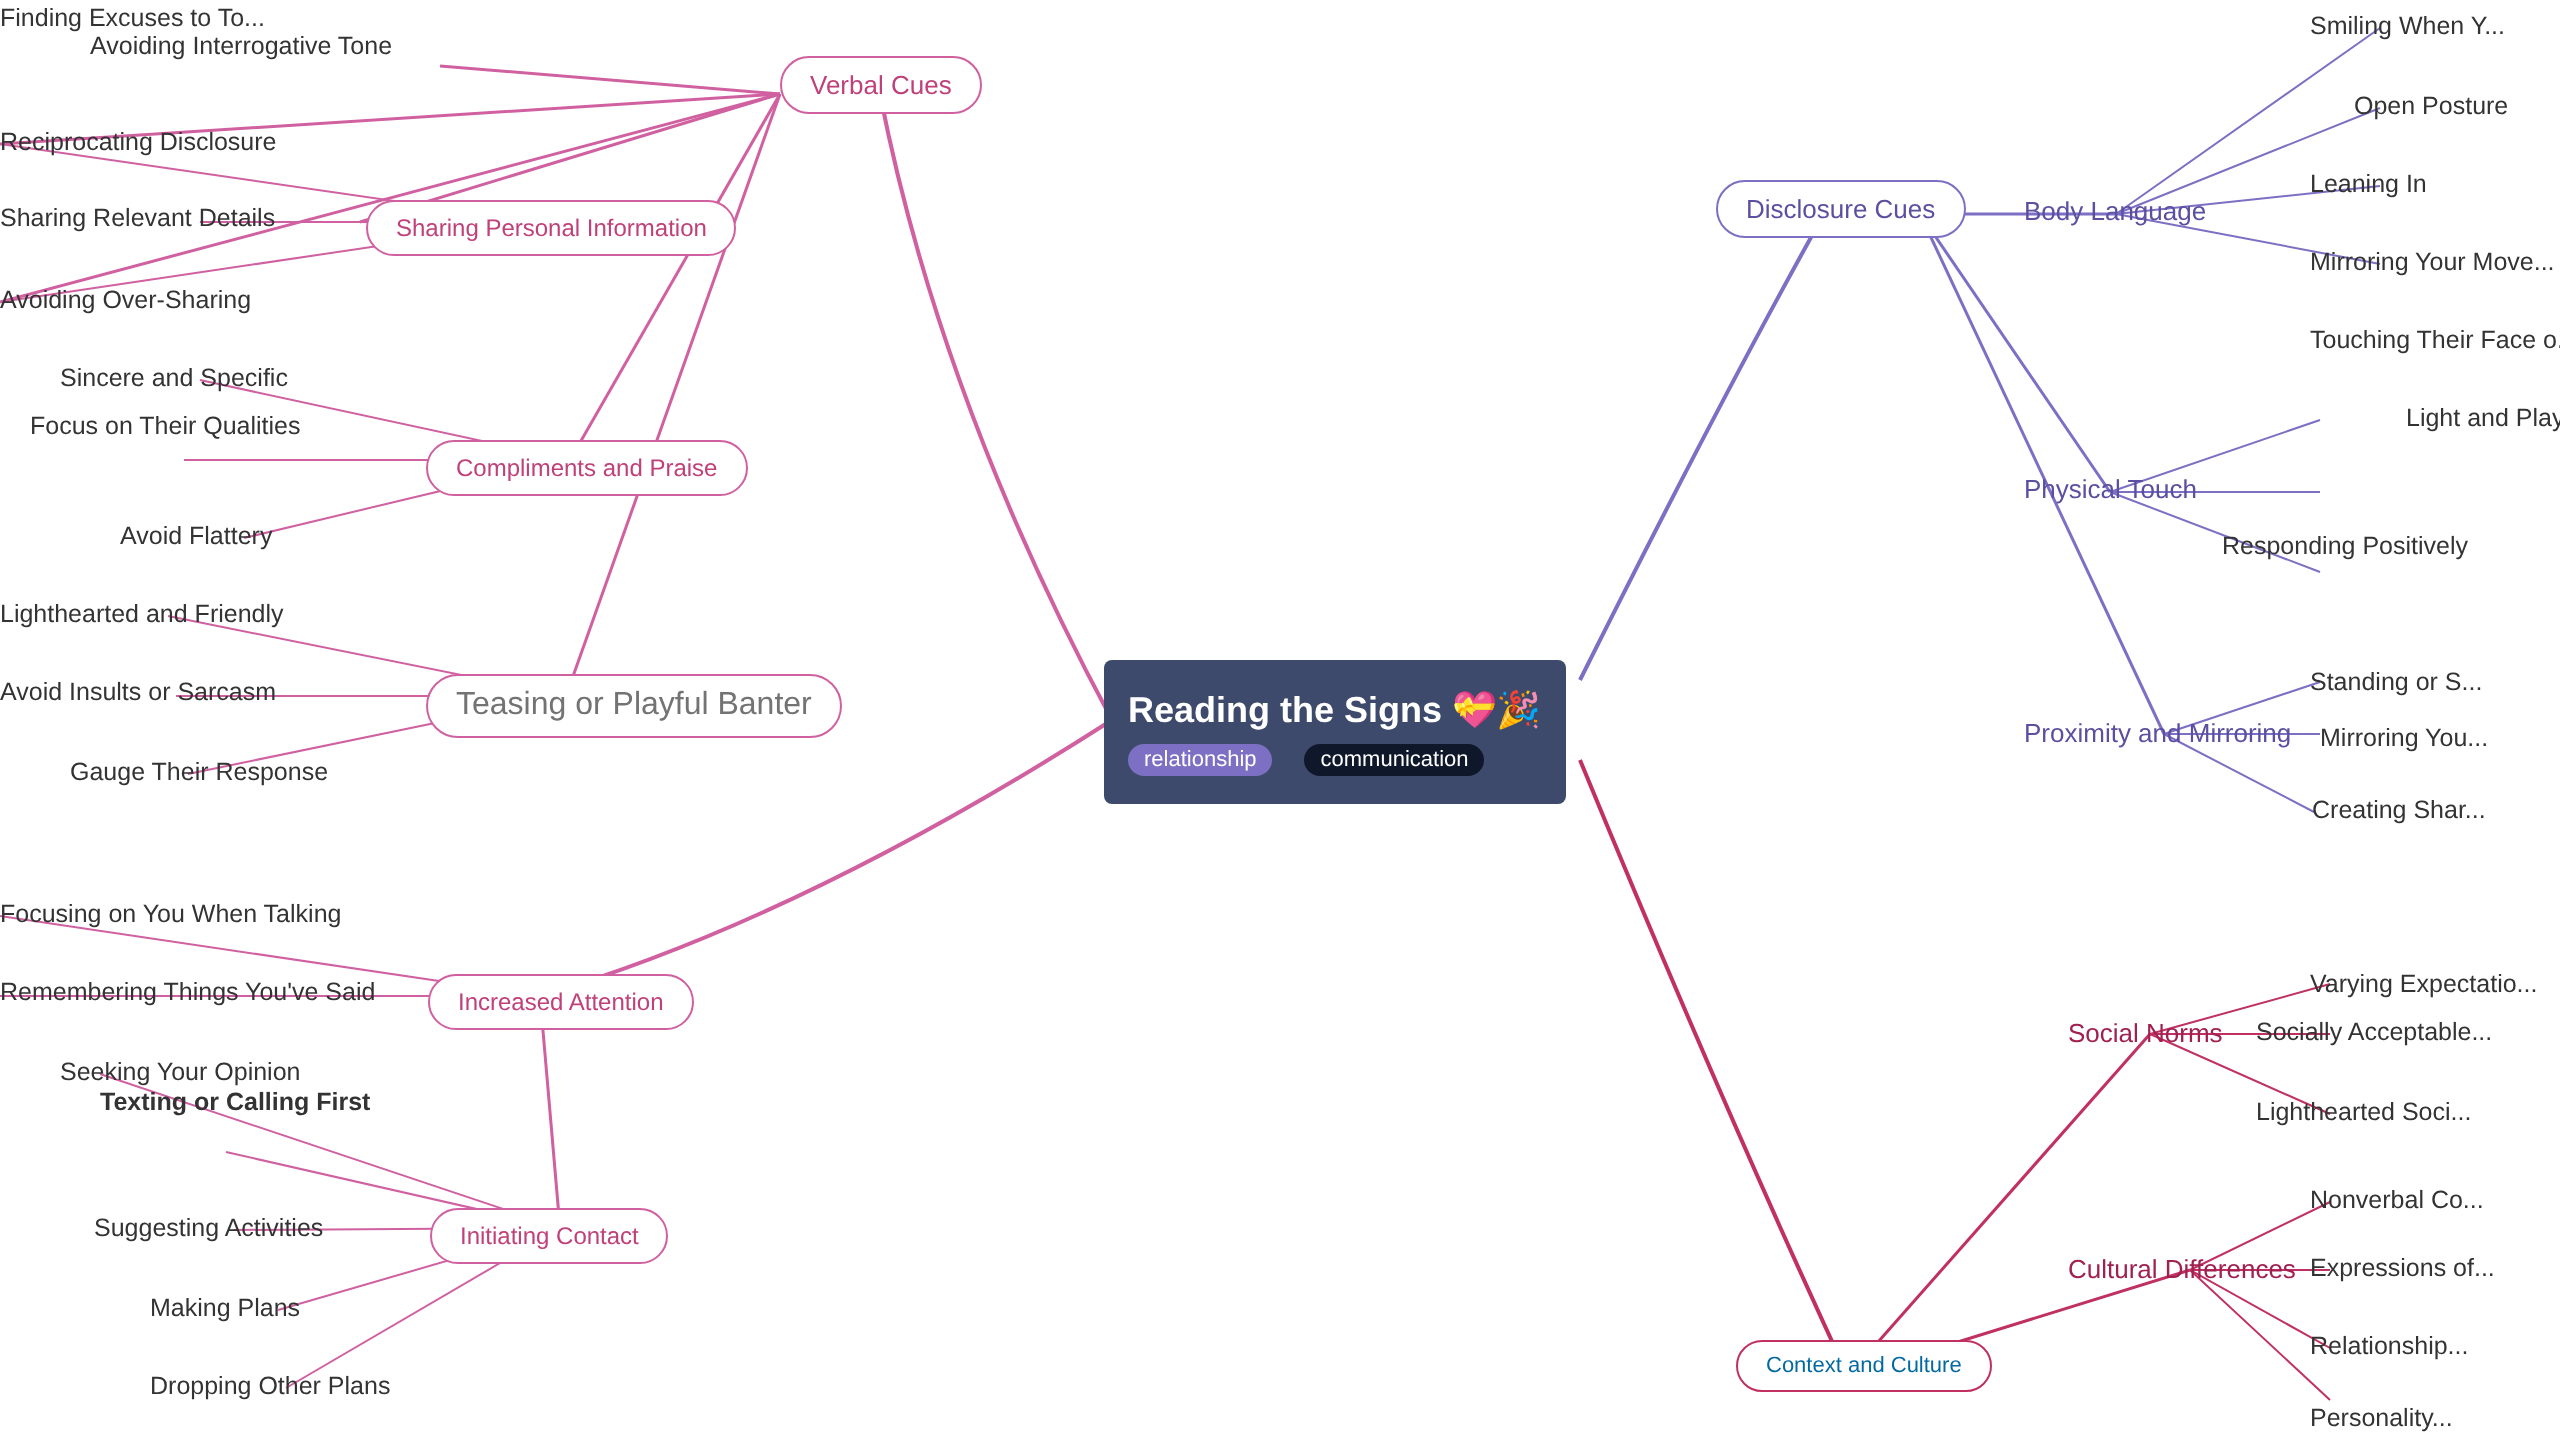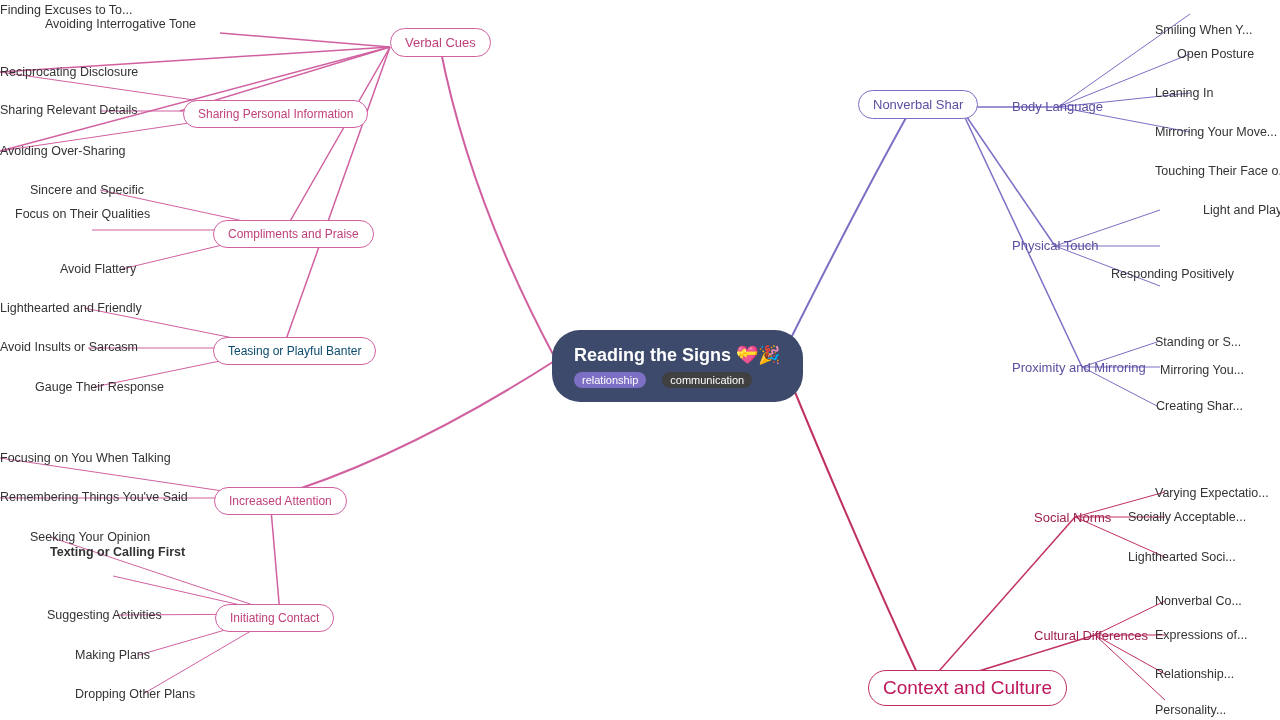--- a/index.html
+++ b/index.html
@@ -264,7 +264,7 @@
   <span class="node-plain" style="color:#5a4fa0; font-size:13px;">Body Language</span>
 </div>
 
-<div class="node" style="left:1155px; top:20px;">
+<div class="node" style="left:1155px; top:4px;">
   <span class="node-plain">Smiling When Y...</span>
 </div>
 <div class="node" style="left:1155px; top:44px;margin-left:22px;">

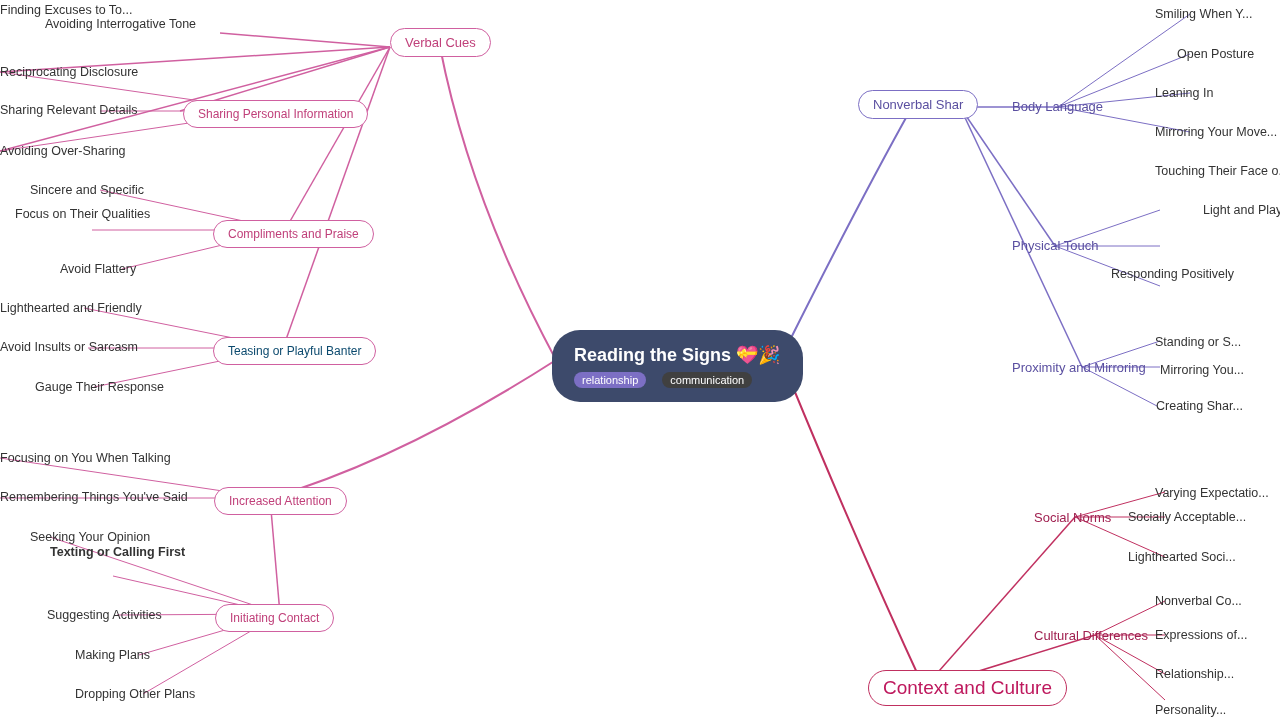--- a/index.html
+++ b/index.html
@@ -256,7 +256,7 @@
 
 <div class="node" style="left:858px; top:90px;">
   <div class="node-box" style="border-color:#7c6fc4; color:#5a4fa0; font-size:13px;">
-    <span>Nonverbal Shar</span>
+    <span>Disclosure Cues</span>
   </div>
 </div>
 

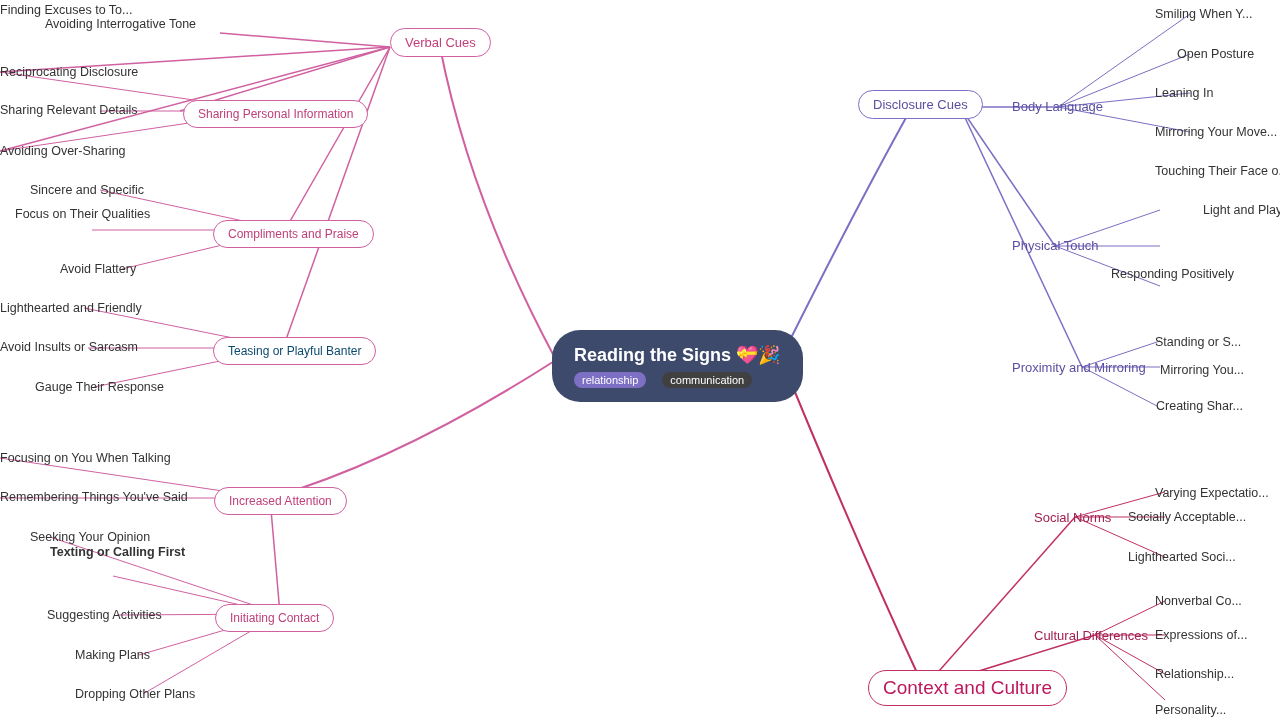--- a/index.html
+++ b/index.html
@@ -197,7 +197,7 @@
 </div>
 
 <div class="node" style="left:213px; top:337px;">
-  <div class="node-box" style="border-color:#d060a0; color:#0c4a6e; font-size:12px;">
+  <div class="node-box" style="border-color:#d060a0; color:#737373; font-size:16px;">
     <span>Teasing or Playful Banter</span>
   </div>
 </div>

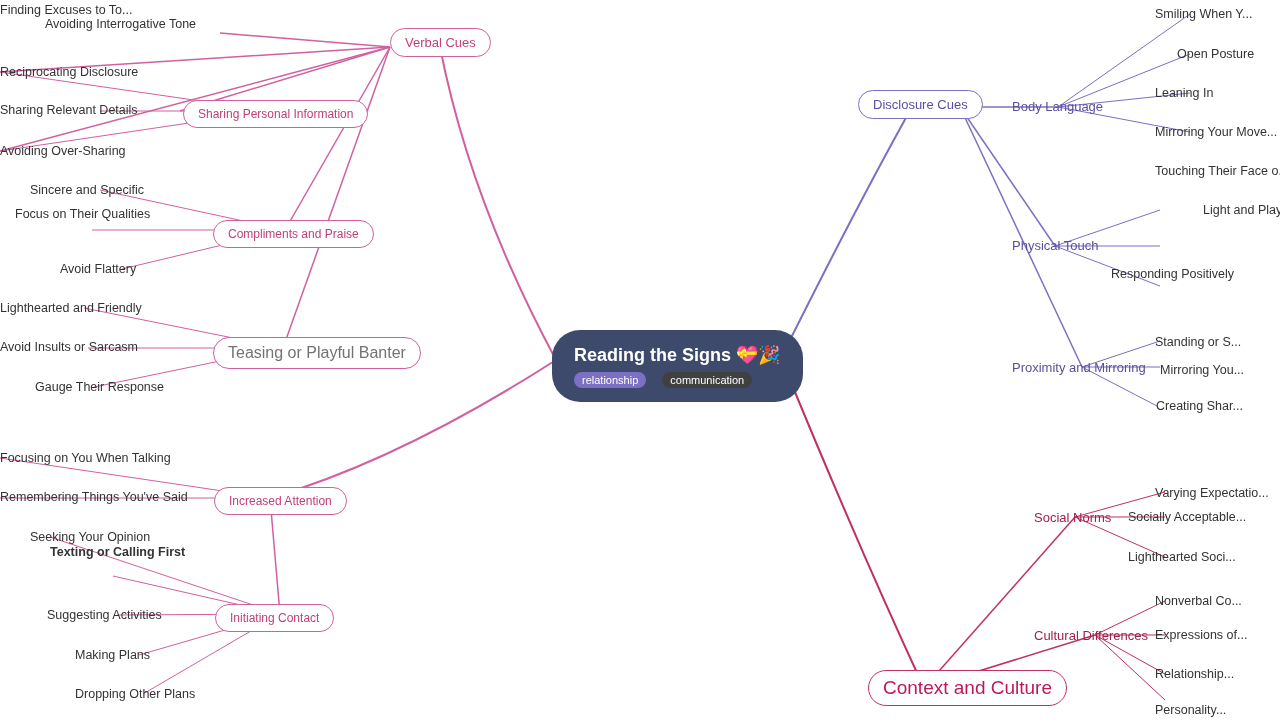--- a/index.html
+++ b/index.html
@@ -39,8 +39,8 @@
     
     .central-node {
       background: #3d4a6b;
-      border-radius: 28px;
-      padding: 14px 22px;
+      border-radius: 4px;
+      padding: 14px 12px;
       color: #fff;
       min-width: 200px;
       text-align: right;

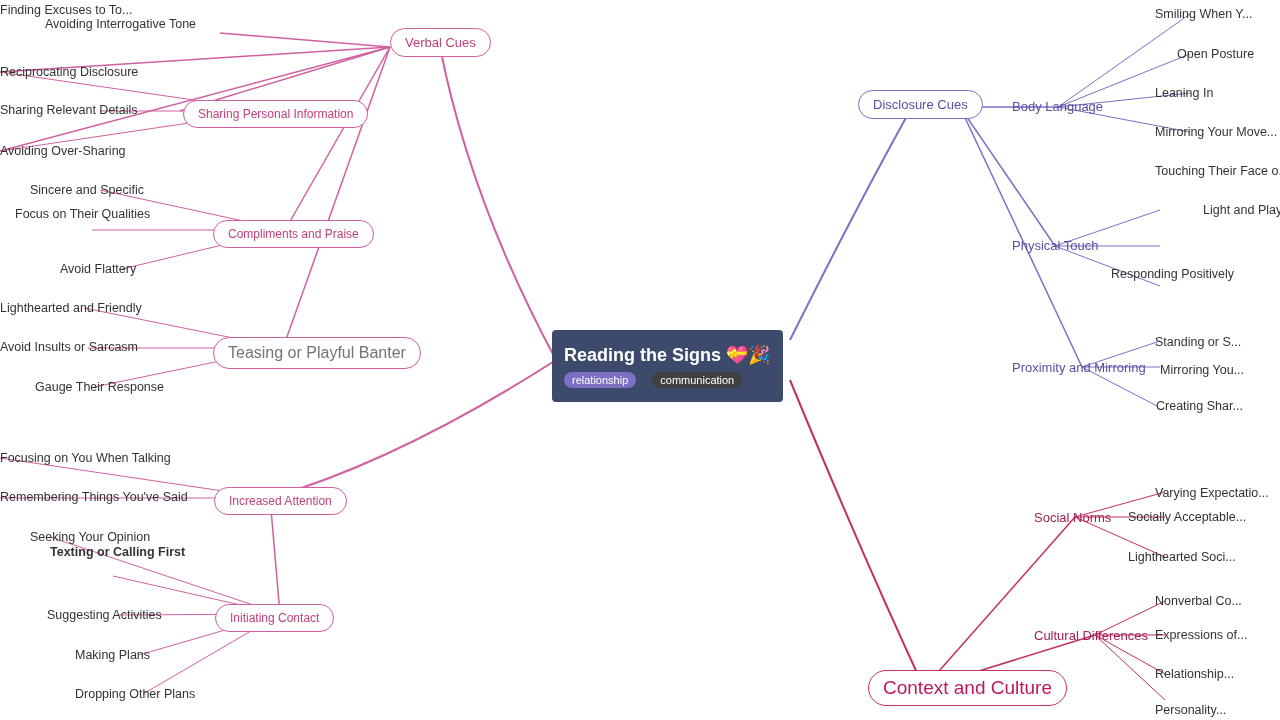--- a/index.html
+++ b/index.html
@@ -60,7 +60,7 @@
       border-radius: 10px;
     }
     .tag-relationship { background: #7c6fc4; color: #fff; }
-    .tag-communication { background: #404040; color: #fff; }
+    .tag-communication { background: #0f172a; color: #fff; }
 
     
     .node-plain {

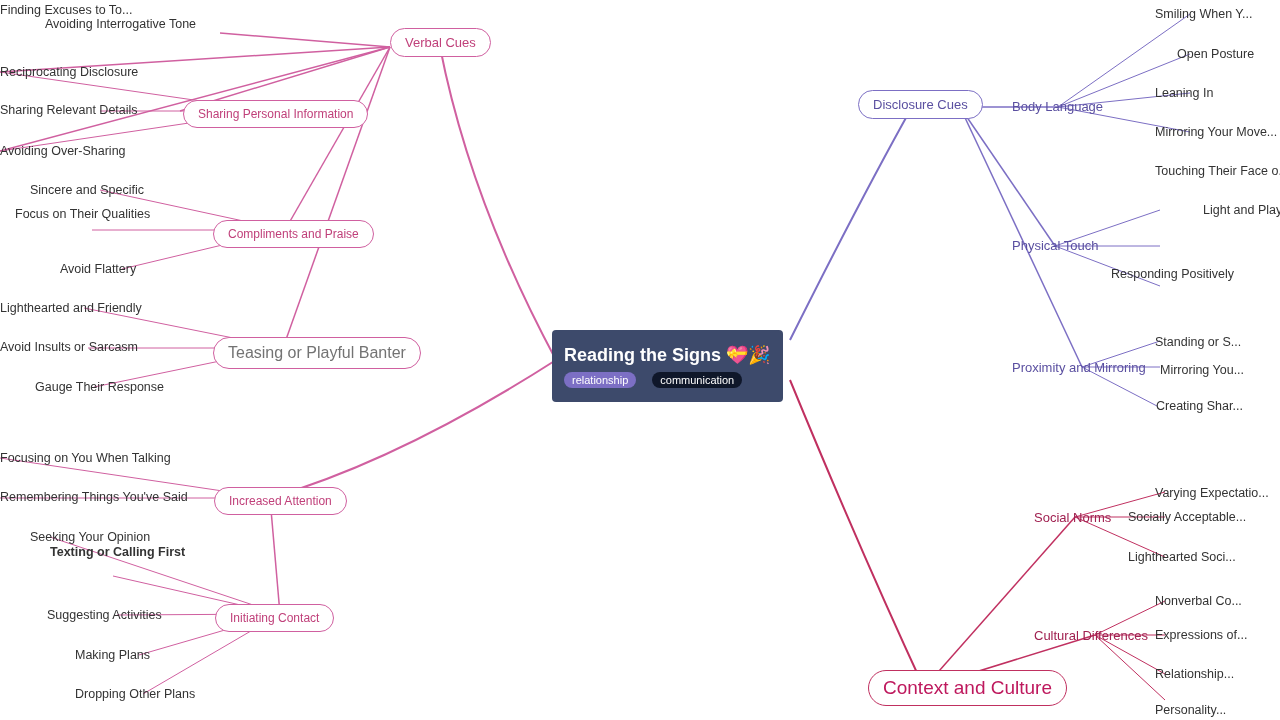--- a/index.html
+++ b/index.html
@@ -309,7 +309,7 @@
 </div>
 
 <div class="node" style="left:868px; top:670px;">
-  <div class="node-box" style="border-color:#c03060; color:#be185d; font-size:19px;">
+  <div class="node-box" style="border-color:#c03060; color:#0369a1; font-size:11px;">
     <span>Context and Culture</span>
   </div>
 </div>

